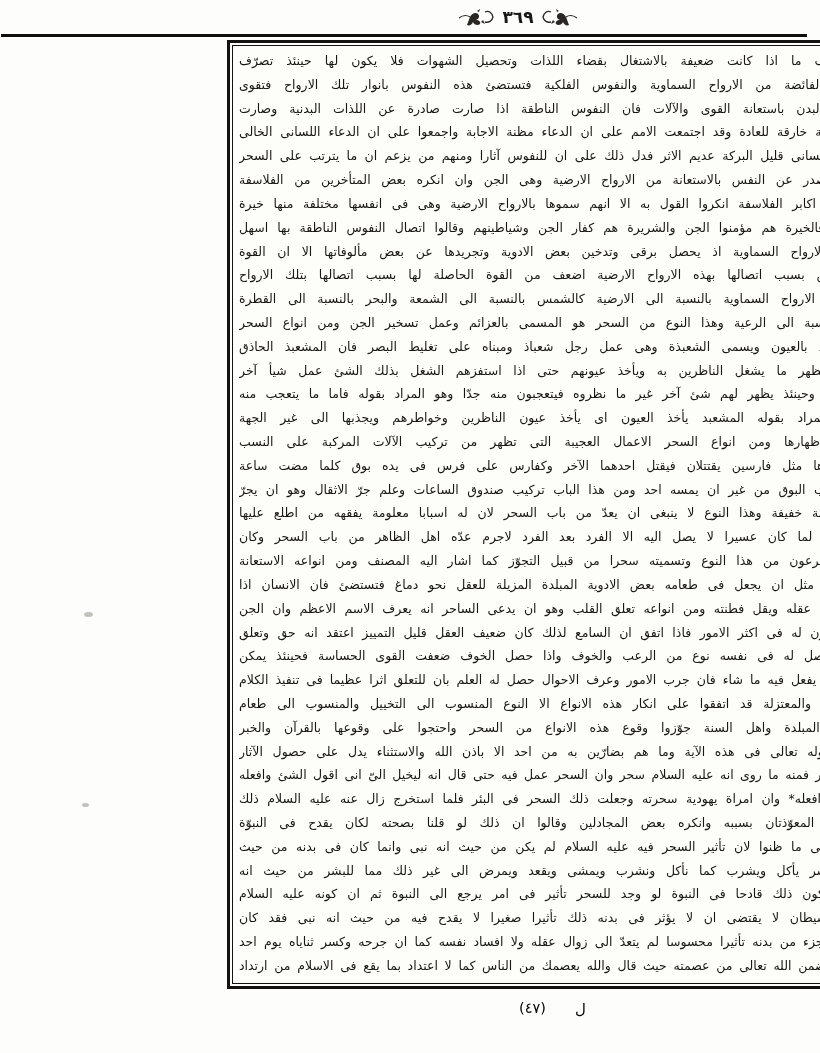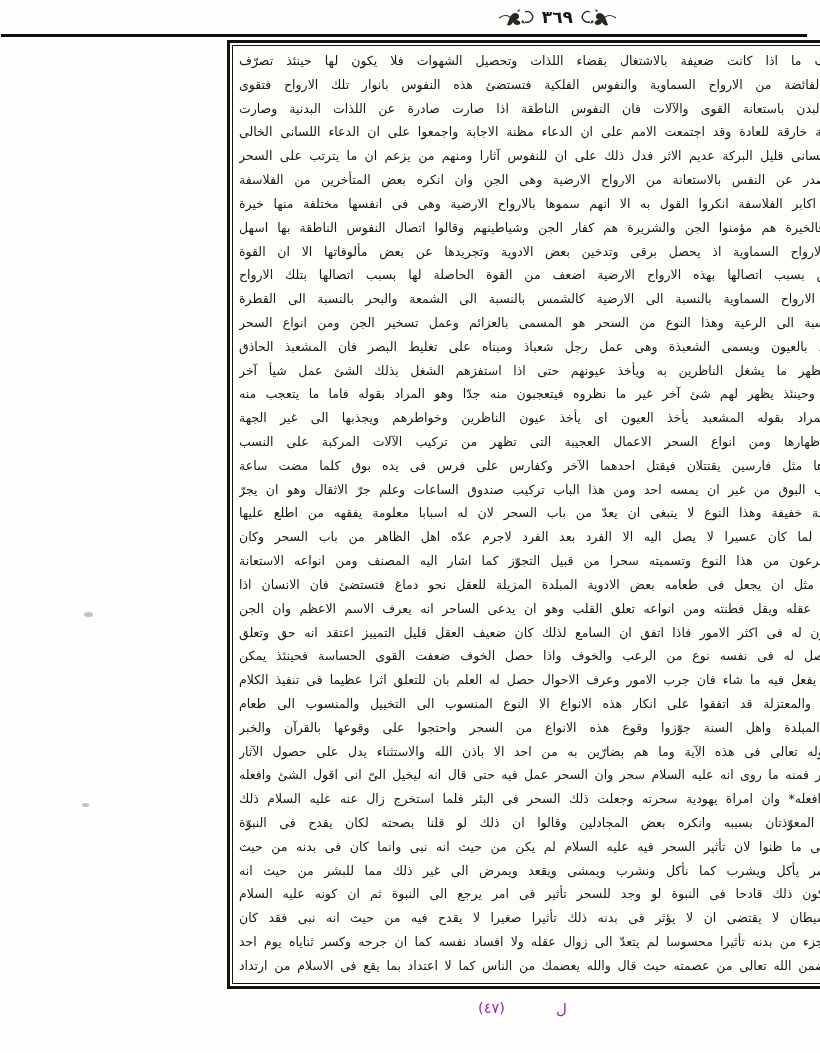--- a/index.html
+++ b/index.html
@@ -13,7 +13,7 @@
   }
   .header{
     position:absolute;top:3px;left:418px;width:200px;height:28px;
-    display:flex;align-items:center;justify-content:flex-end;gap:7px;
+    display:flex;align-items:center;justify-content:center;gap:7px;
   }
   .pagenum{
     font-size:17px;font-weight:bold;letter-spacing:2px;

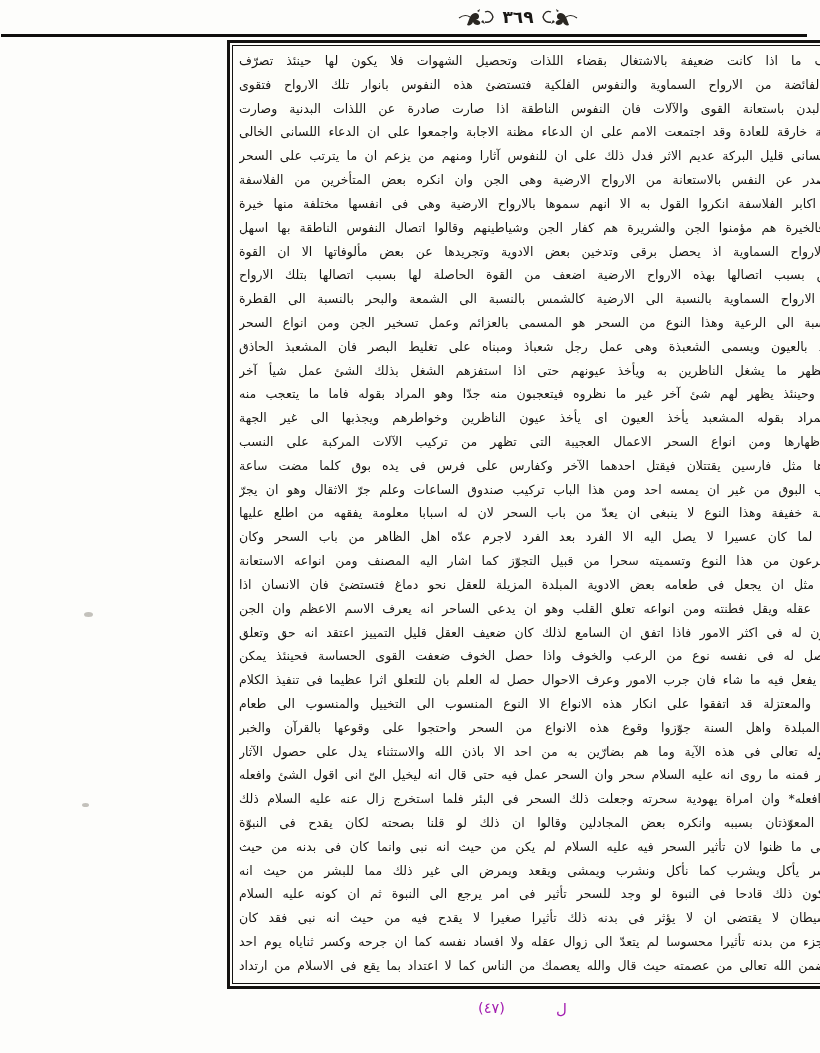--- a/index.html
+++ b/index.html
@@ -52,7 +52,7 @@
   }
   .footer-mark{
     position:absolute;top:1000px;height:22px;
-    font-size:14.5px;color:#a21caf;direction:rtl;text-align:left;
+    font-size:14.5px;color:#000000;direction:rtl;text-align:right;
   }
   .forme{left:478px;width:68px;letter-spacing:1px;}
   .catchword{left:556px;width:30px;font-size:15px;}

